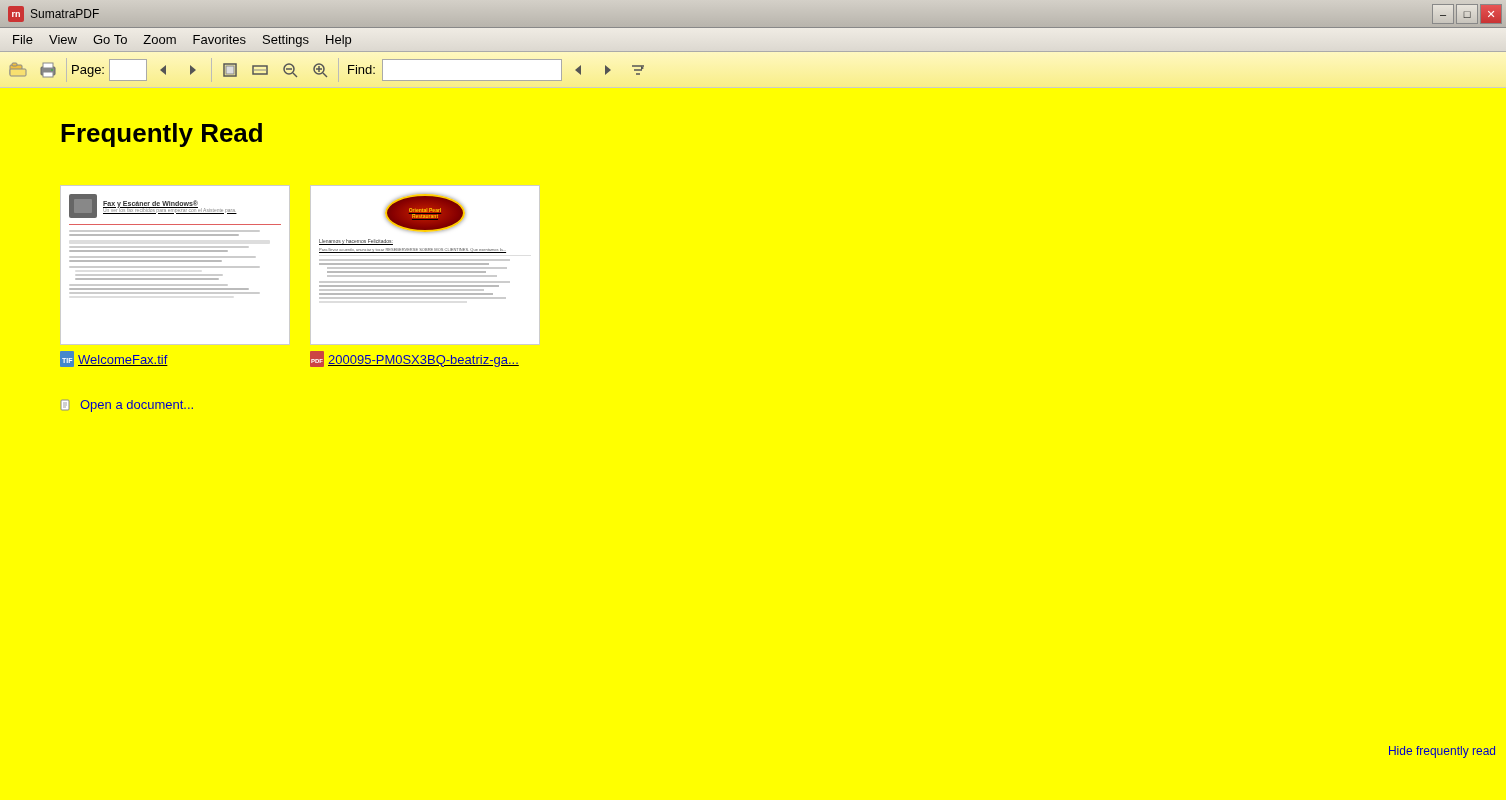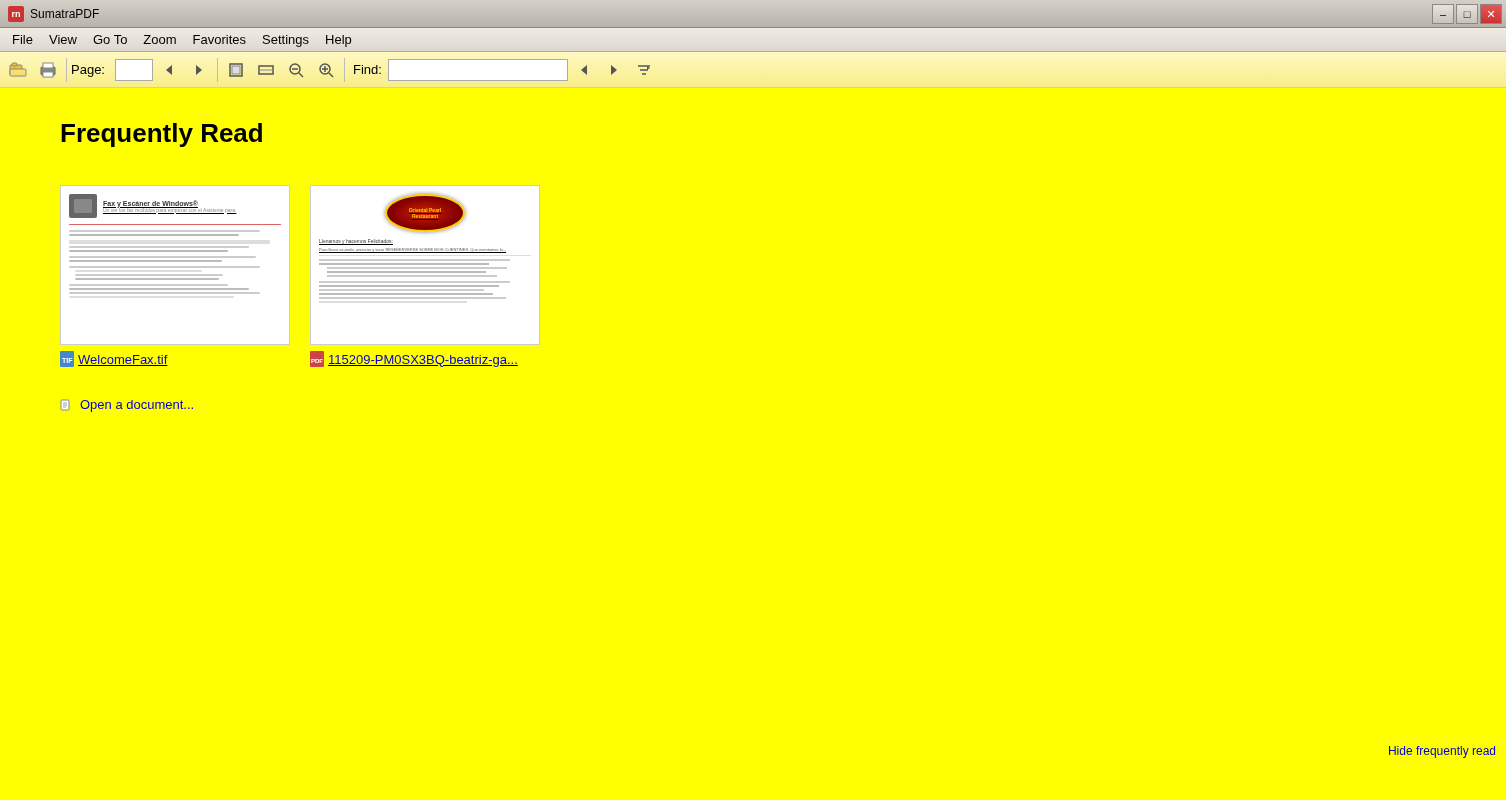--- a/index.html
+++ b/index.html
@@ -109,7 +109,7 @@
     }
     .toolbar-label {
       font-size: 13px;
-      margin-right: 8px;
+      margin-right: 2px;
     }
     .toolbar-input {
       width: 38px;

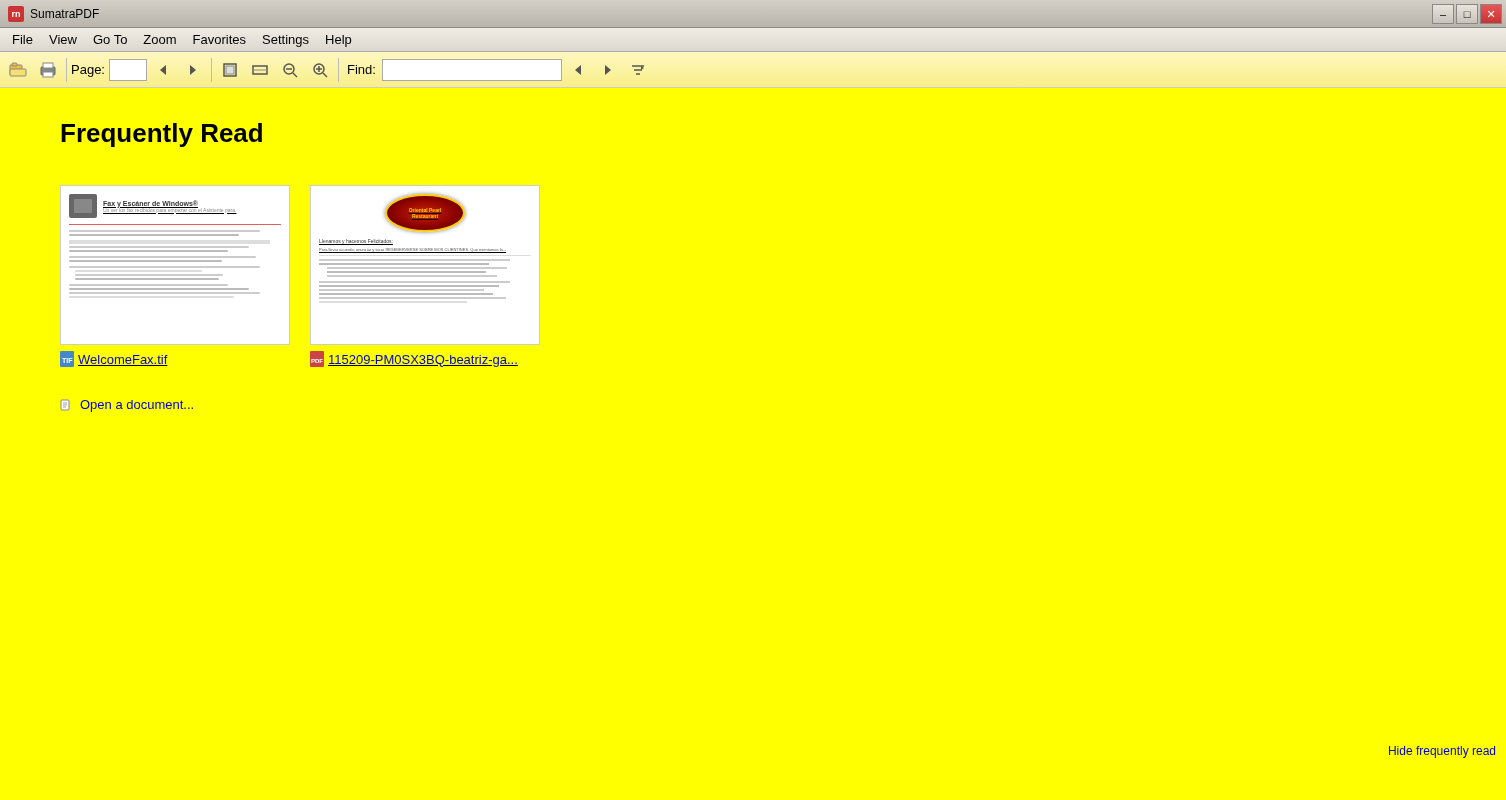--- a/index.html
+++ b/index.html
@@ -440,7 +440,7 @@
             <rect width="14" height="16" rx="1" fill="#cc4444"></rect>
             <text x="1" y="12" font-size="6" fill="white" font-weight="bold">PDF</text>
           </svg>
-          <span class="doc-name-text">115209-PM0SX3BQ-beatriz-ga...</span>
+          <span class="doc-name-text">200095-PM0SX3BQ-beatriz-ga...</span>
         </div>
       </div>
     </div>

